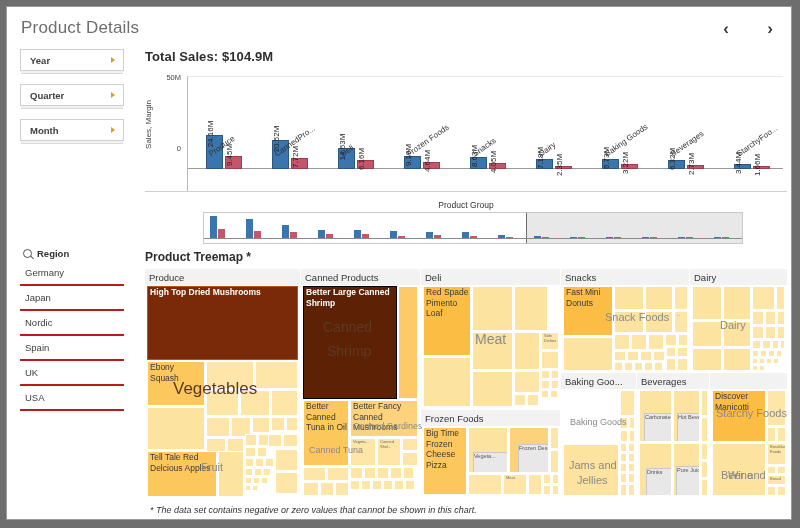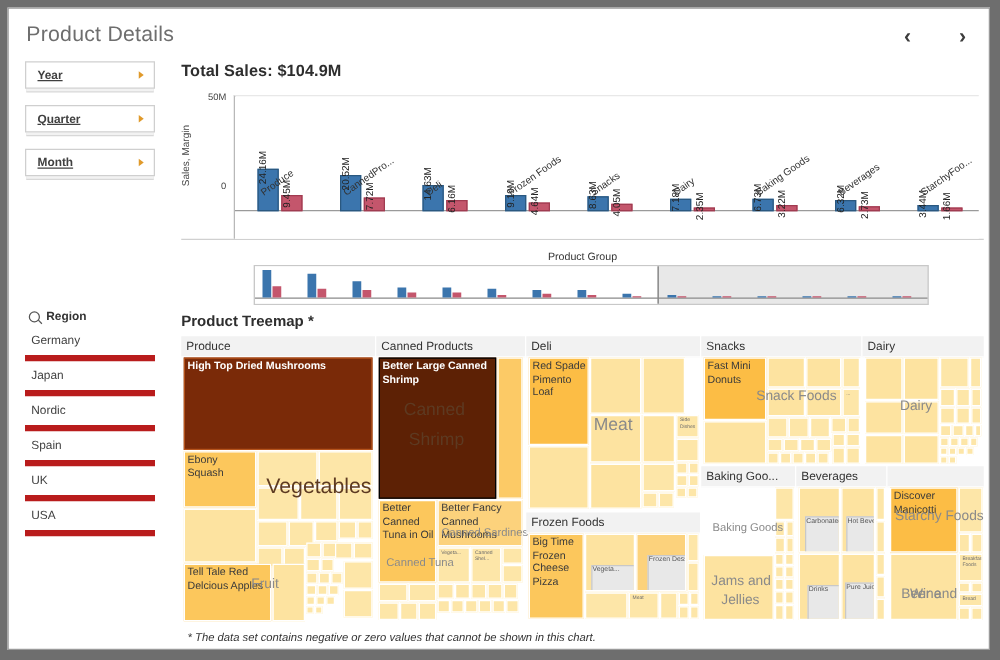--- a/index.html
+++ b/index.html
@@ -32,7 +32,7 @@
     display:flex;align-items:center;cursor:pointer;
     box-shadow:0 3px 0 -1px #f2f2f2, 0 4px 0 -1px #d8d8d8;
   }
-  .filter-btn .lbl{font-size:9.5px;font-weight:bold;color:#404040;padding-left:9px;text-decoration:underline;}
+  .filter-btn .lbl{font-size:9.5px;font-weight:bold;color:#404040;padding-left:9px;}
   .filter-btn .caret{
     position:absolute;right:8px;top:50%;transform:translateY(-50%);
     width:0;height:0;border-left:4px solid #e09a2b;

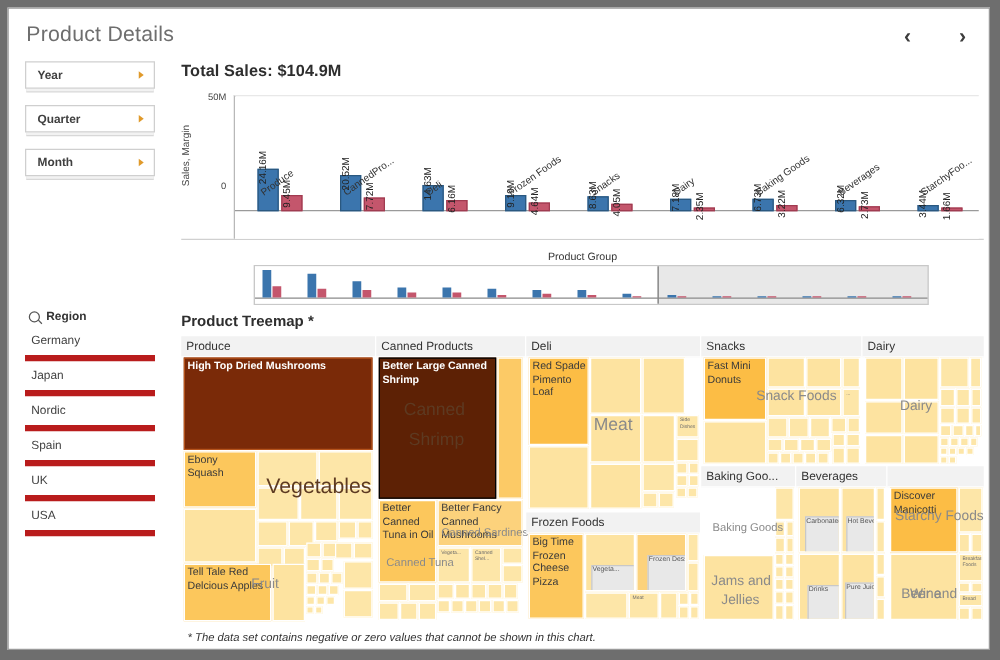--- a/index.html
+++ b/index.html
@@ -52,7 +52,7 @@
   .region-head .ttl{font-size:9.5px;font-weight:bold;color:#333;}
   .region-item{
     height:23px;display:flex;align-items:center;padding-left:5px;
-    font-size:9.5px;color:#404040;border-bottom:5px solid #b91c1c;cursor:pointer;
+    font-size:9.5px;color:#404040;border-bottom:2px solid #b91c1c;cursor:pointer;
   }
   
   .total-sales{

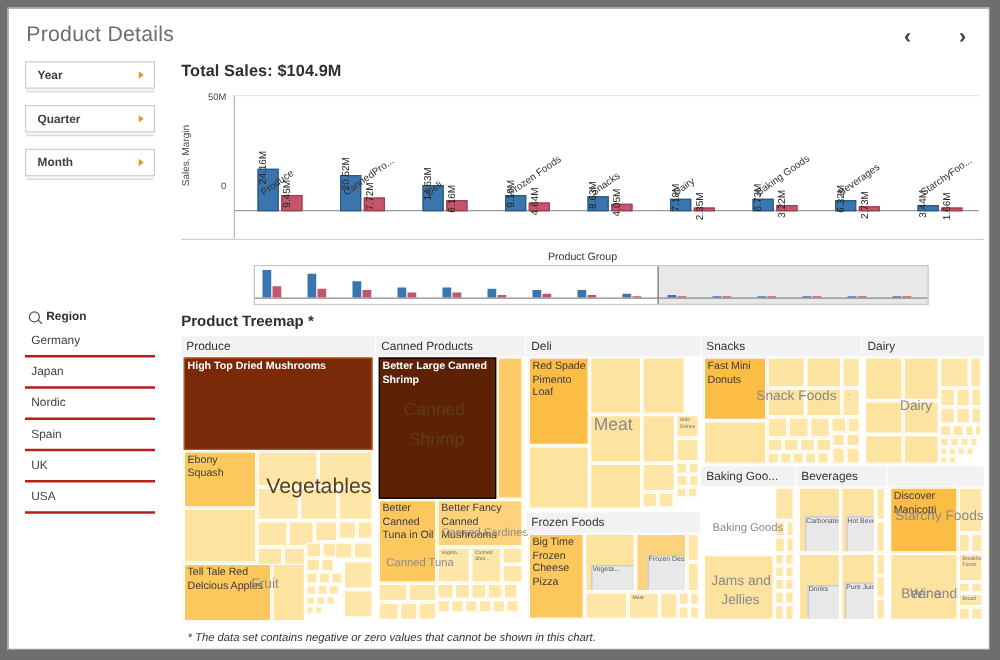--- a/index.html
+++ b/index.html
@@ -408,7 +408,7 @@
       <div class="tile" style="left:130px;top:203px;width:23px;height:22px;background:#fde6a8;">
         <span class="tlab tiny"></span>
       </div>
-      <div class="grplab big dk" style="left:28px;top:110px;margin-left:40px;">Vegetables</div>
+      <div class="grplab big dk" style="left:28px;top:110px;">Vegetables</div>
       <div class="grplab sm" style="left:56px;top:192px;">Fruit</div>
     </div>
 

